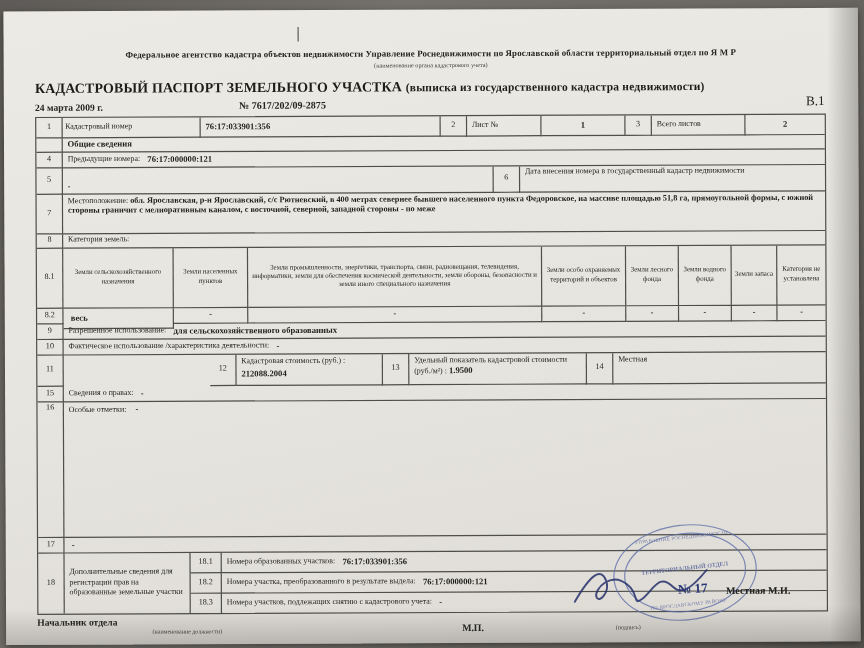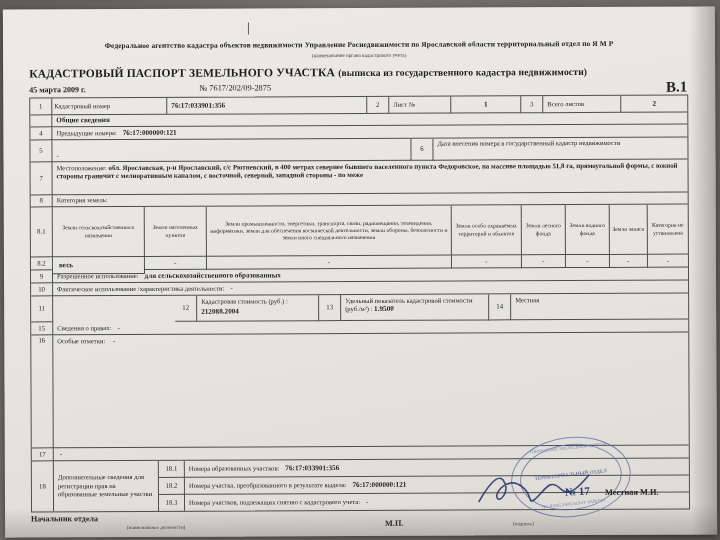--- a/index.html
+++ b/index.html
@@ -273,7 +273,7 @@
       </div>
 
       <div class="v1">В.1</div>
-      <div class="date-line">45 марта 2009 г.</div>
+      <div class="date-line">24 марта 2009 г.</div>
       <div class="num-line">
         <span>№</span>
         <span>7617/202/09-2875</span>

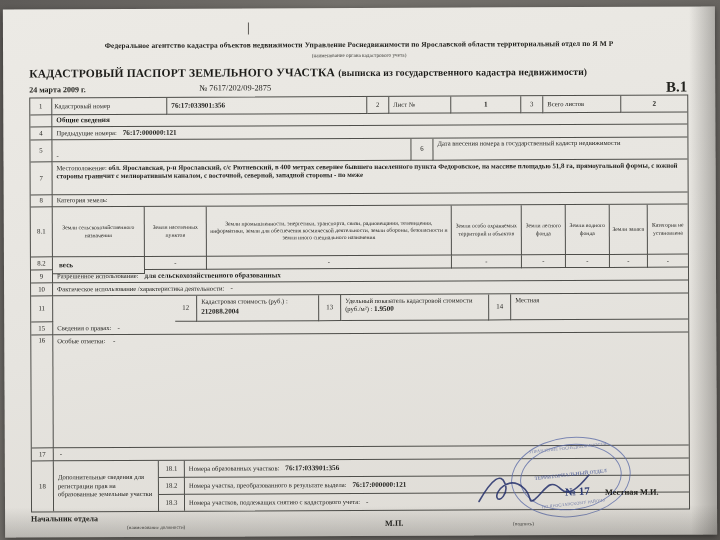--- a/index.html
+++ b/index.html
@@ -92,7 +92,7 @@
     left: 196px;
     top: 75px;
     font-size: 8.4px;
-    font-weight: normal;
+    font-weight: bold;
     color: #23231f;
   }
   .v1 {

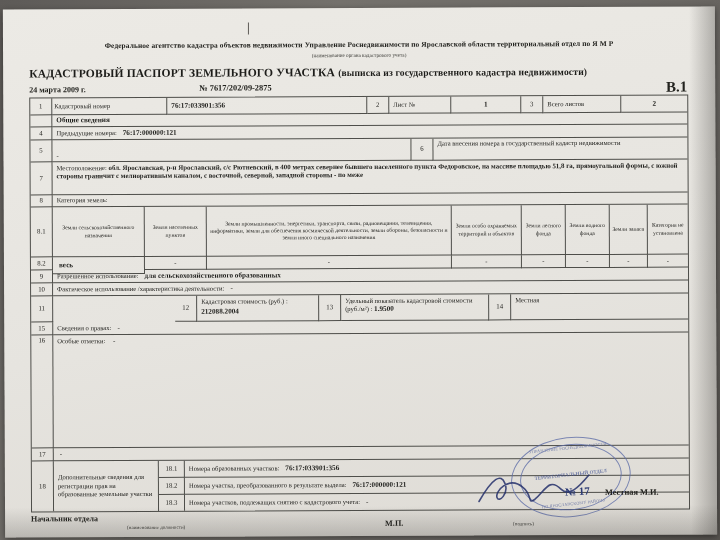--- a/index.html
+++ b/index.html
@@ -99,8 +99,8 @@
     position: absolute;
     right: 28px;
     top: 72px;
-    font-size: 15px;
-    font-weight: bold;
+    font-size: 11px;
+    font-weight: normal;
     color: #23231f;
   }
   

